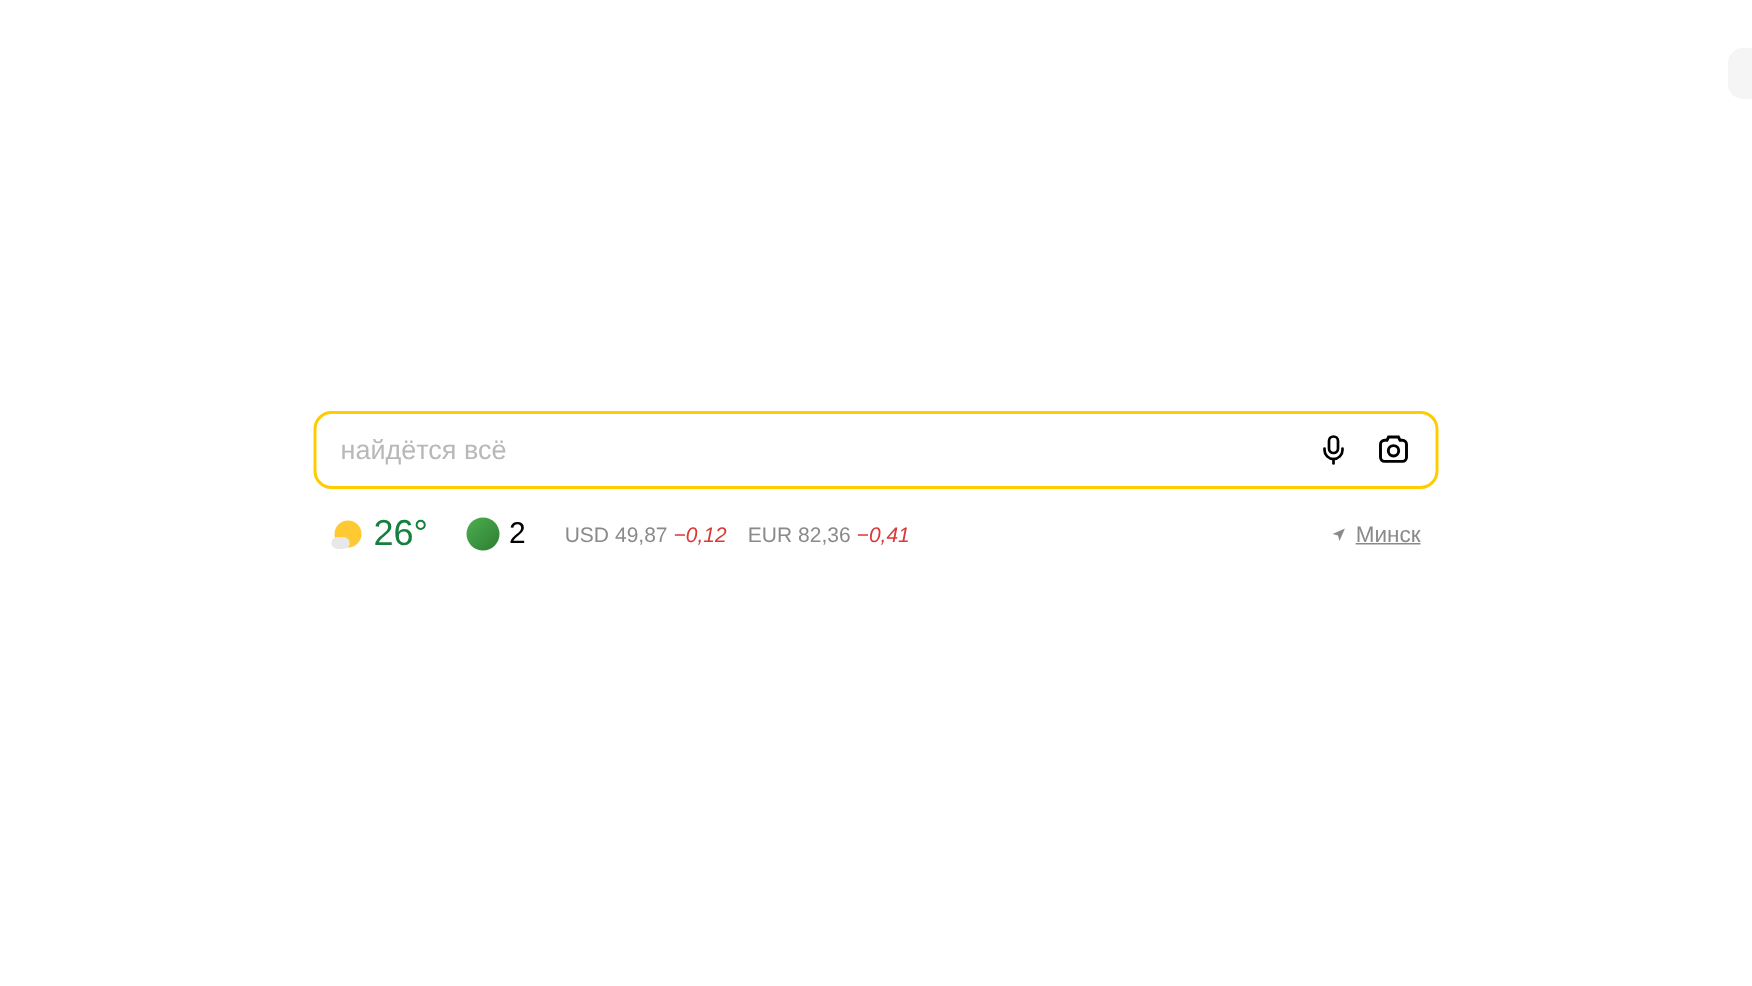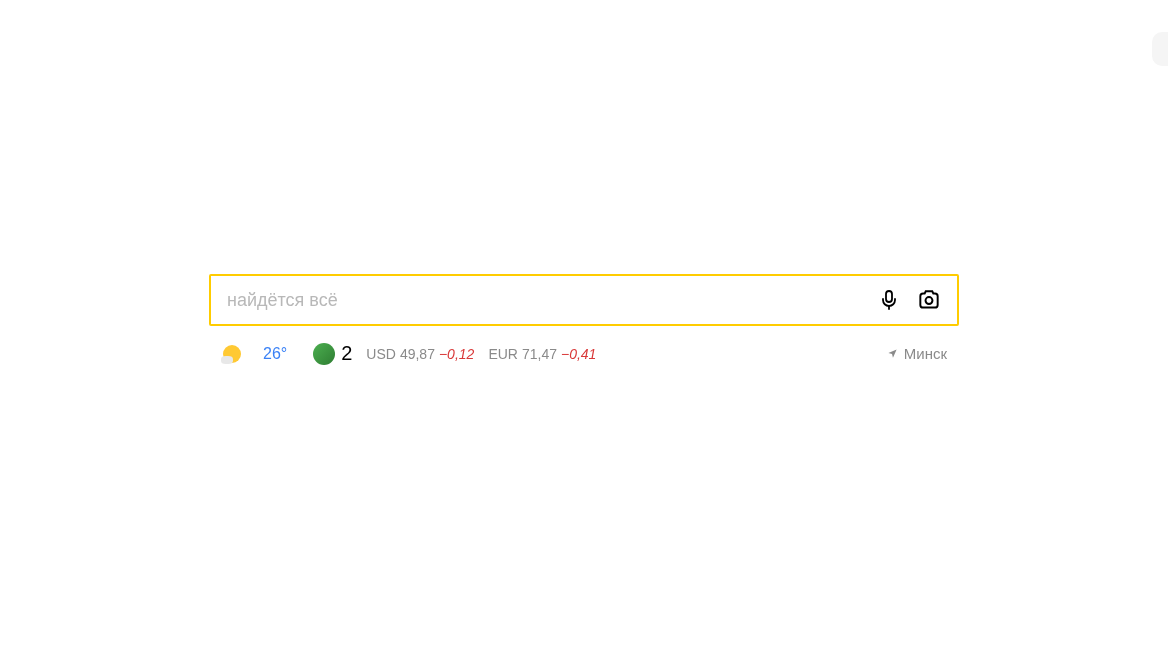--- a/index.html
+++ b/index.html
@@ -25,7 +25,7 @@
       width: 100%;
       height: 52px;
       border: 2px solid #ffcc00;
-      border-radius: 2px;
+      border-radius: 12px;
       display: flex;
       align-items: center;
       padding: 0 14px 0 16px;

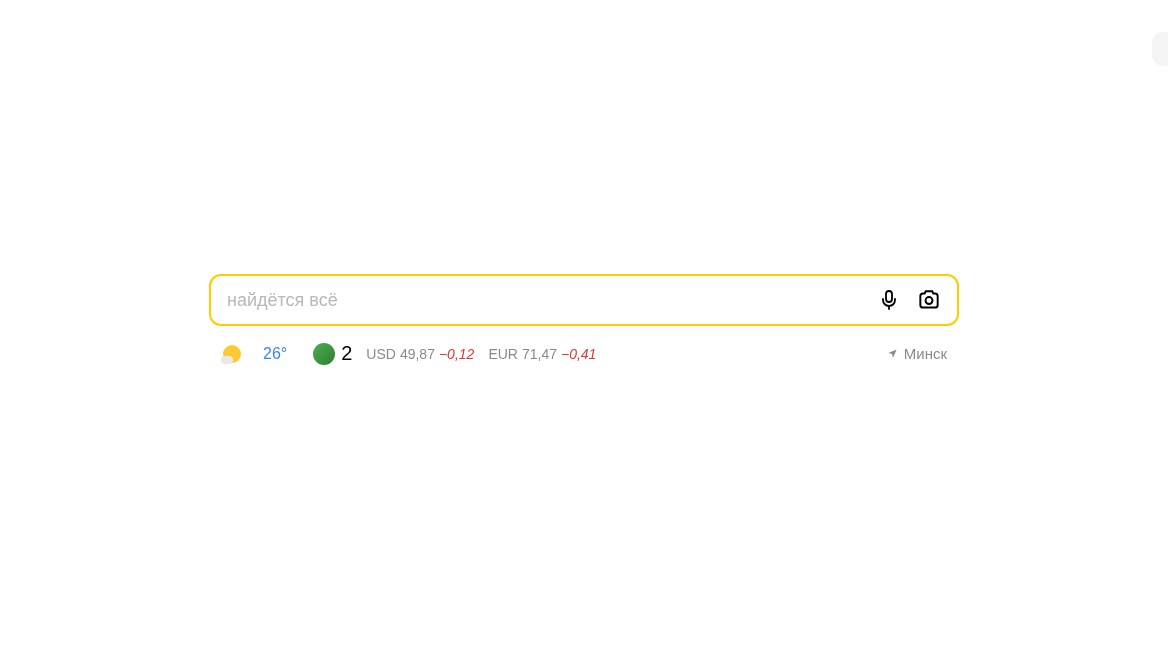--- a/index.html
+++ b/index.html
@@ -94,10 +94,9 @@
       left: 0px;
     }
     .temp-text {
-      font-size: 16px;
-      color: #3b82f6;
+      font-size: 24px;
+      color: #15803d;
       font-weight: 400;
-      margin-left: 14px;
     }
     .traffic-group {
       display: flex;

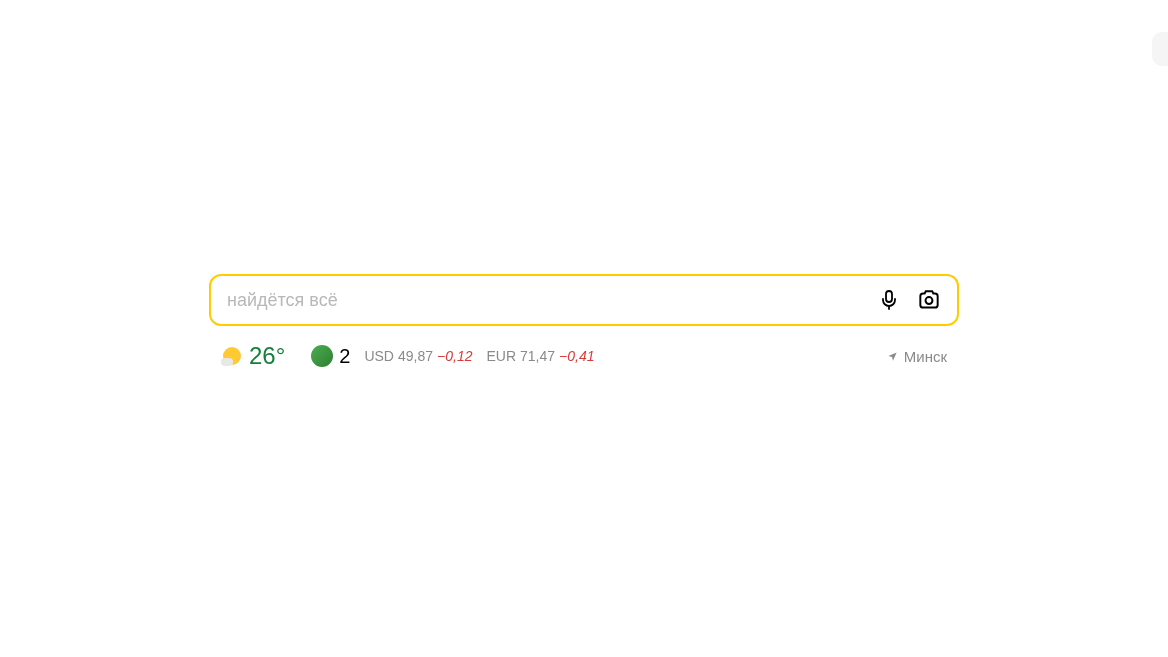--- a/index.html
+++ b/index.html
@@ -119,7 +119,7 @@
       display: flex;
       align-items: center;
       gap: 14px;
-      margin-left: 14px;
+      margin-left: 26px;
       font-size: 14px;
     }
     .rate-item {

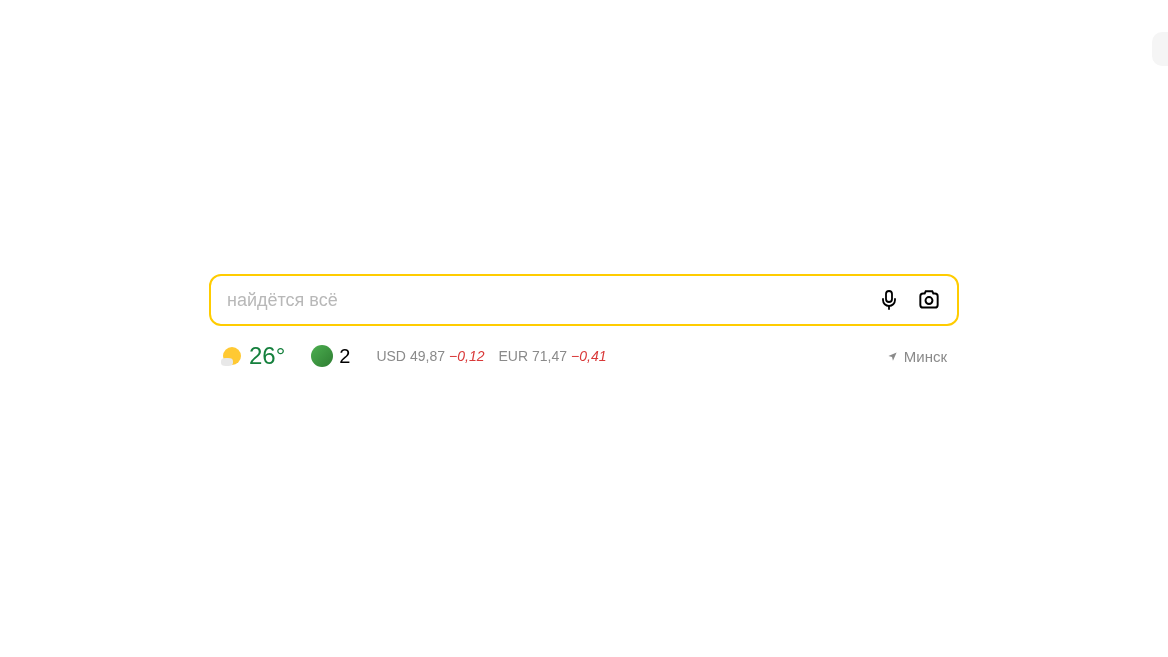--- a/index.html
+++ b/index.html
@@ -211,7 +211,7 @@
       </div>
       <div class="rate-item">
         <span class="rate-code">EUR</span>
-        <span class="rate-value">71,47</span>
+        <span class="rate-value">82,36</span>
         <span class="rate-change">−0,41</span>
       </div>
     </div>

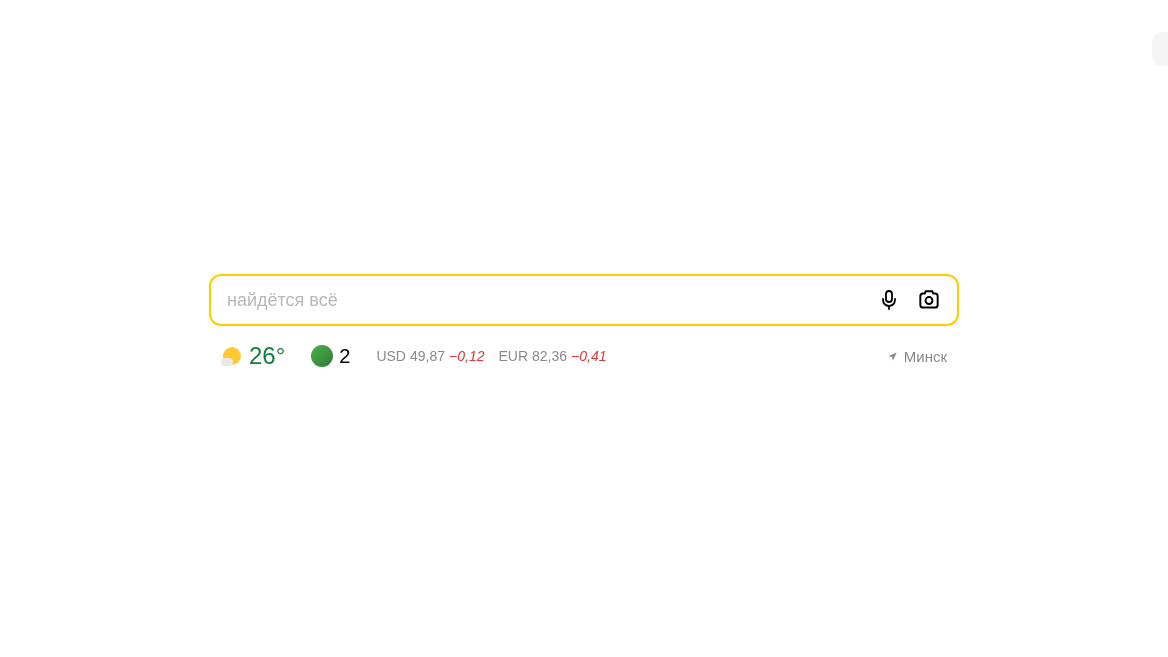--- a/index.html
+++ b/index.html
@@ -146,6 +146,7 @@
       cursor: pointer;
       color: #8a8a8a;
       font-size: 15px;
+      text-decoration: underline;
     }
     .location-icon {
       width: 12px;

